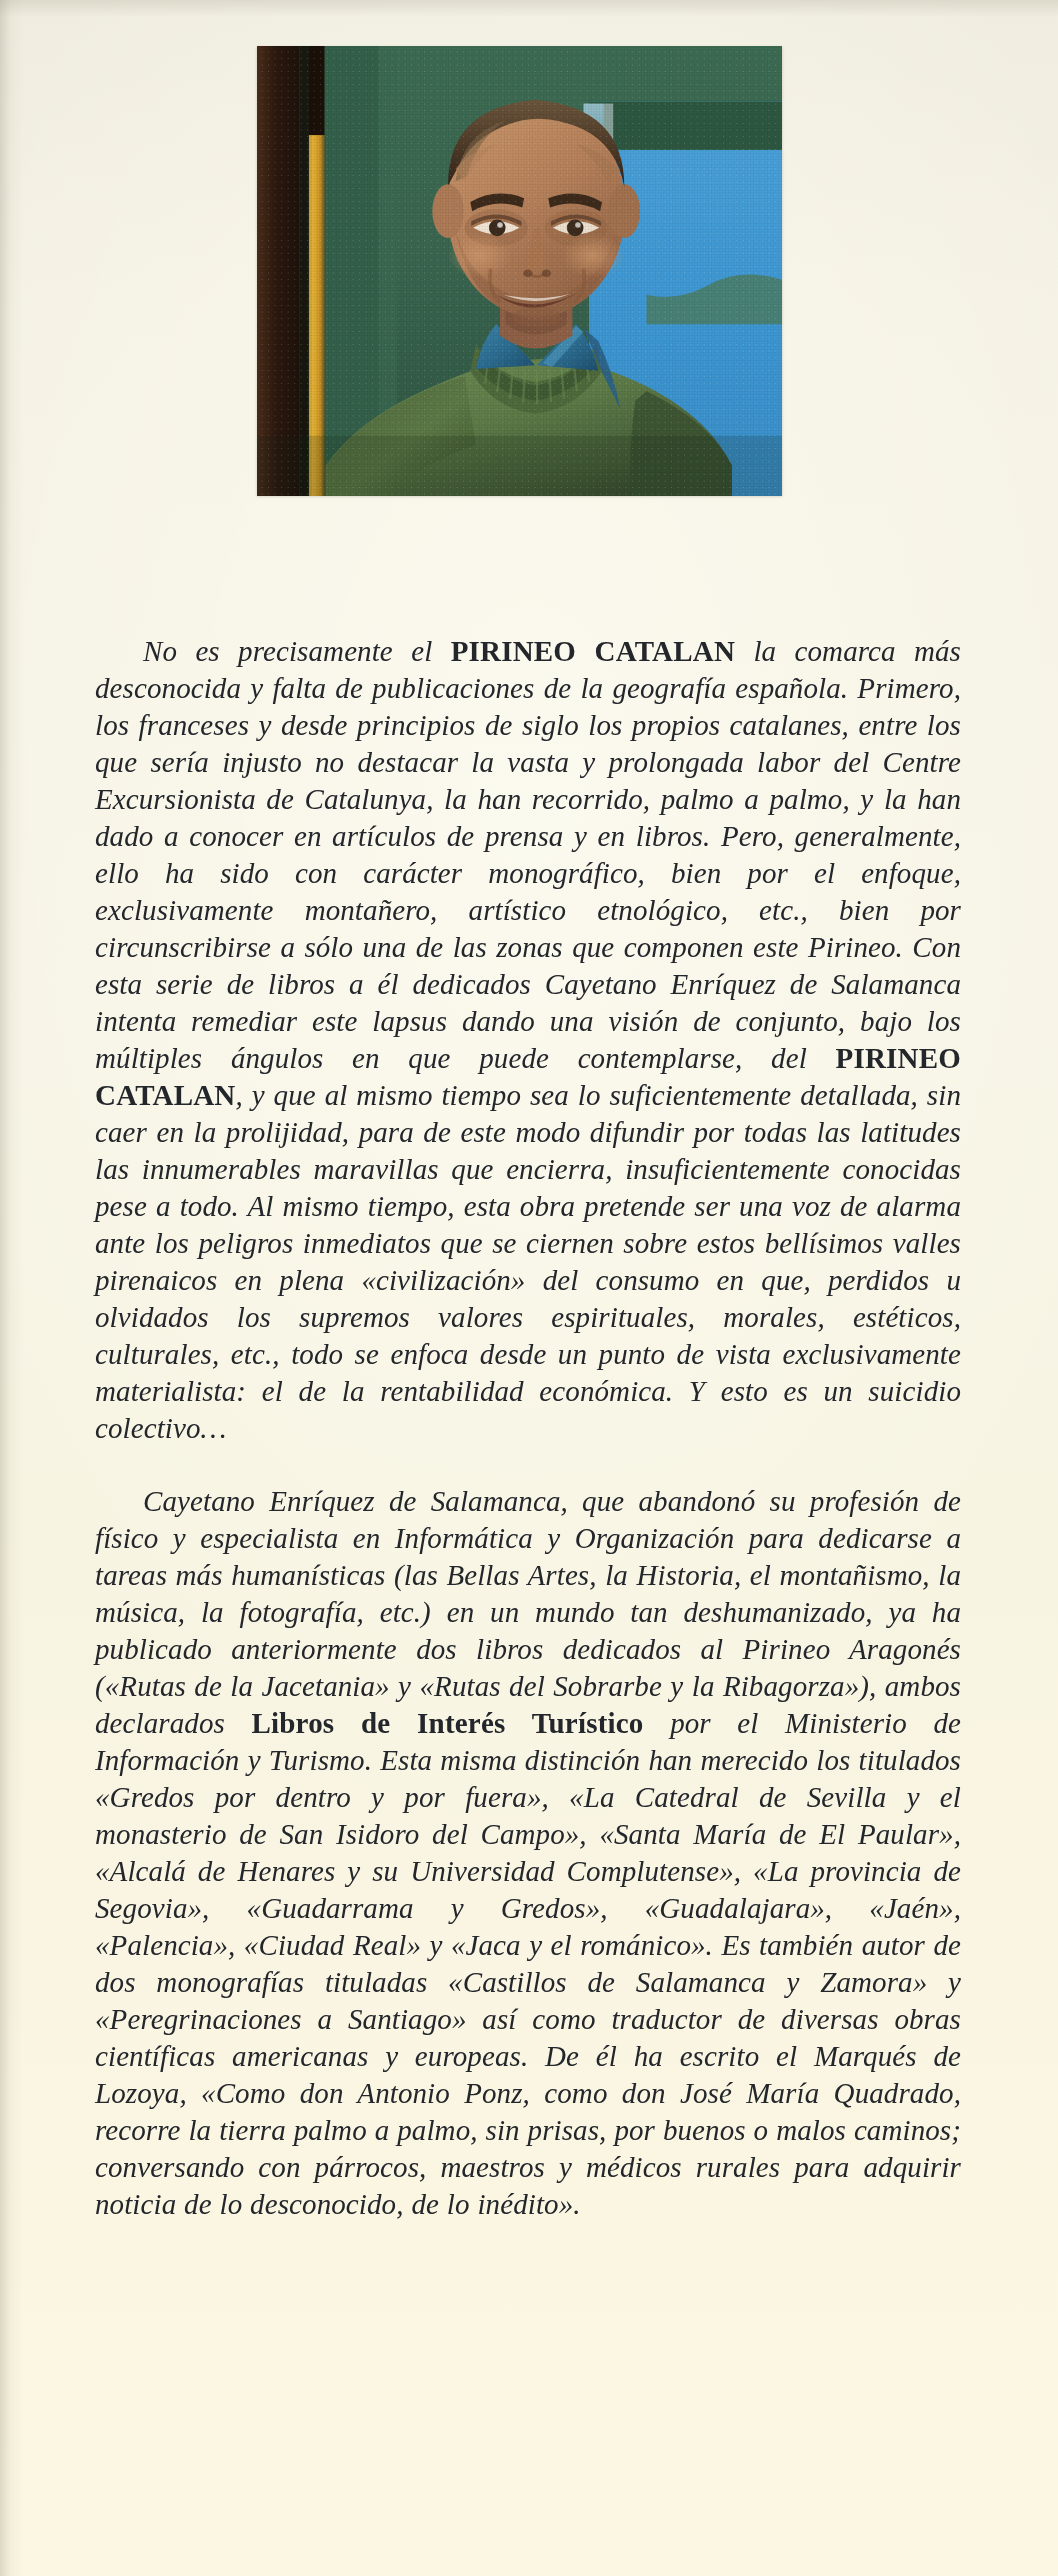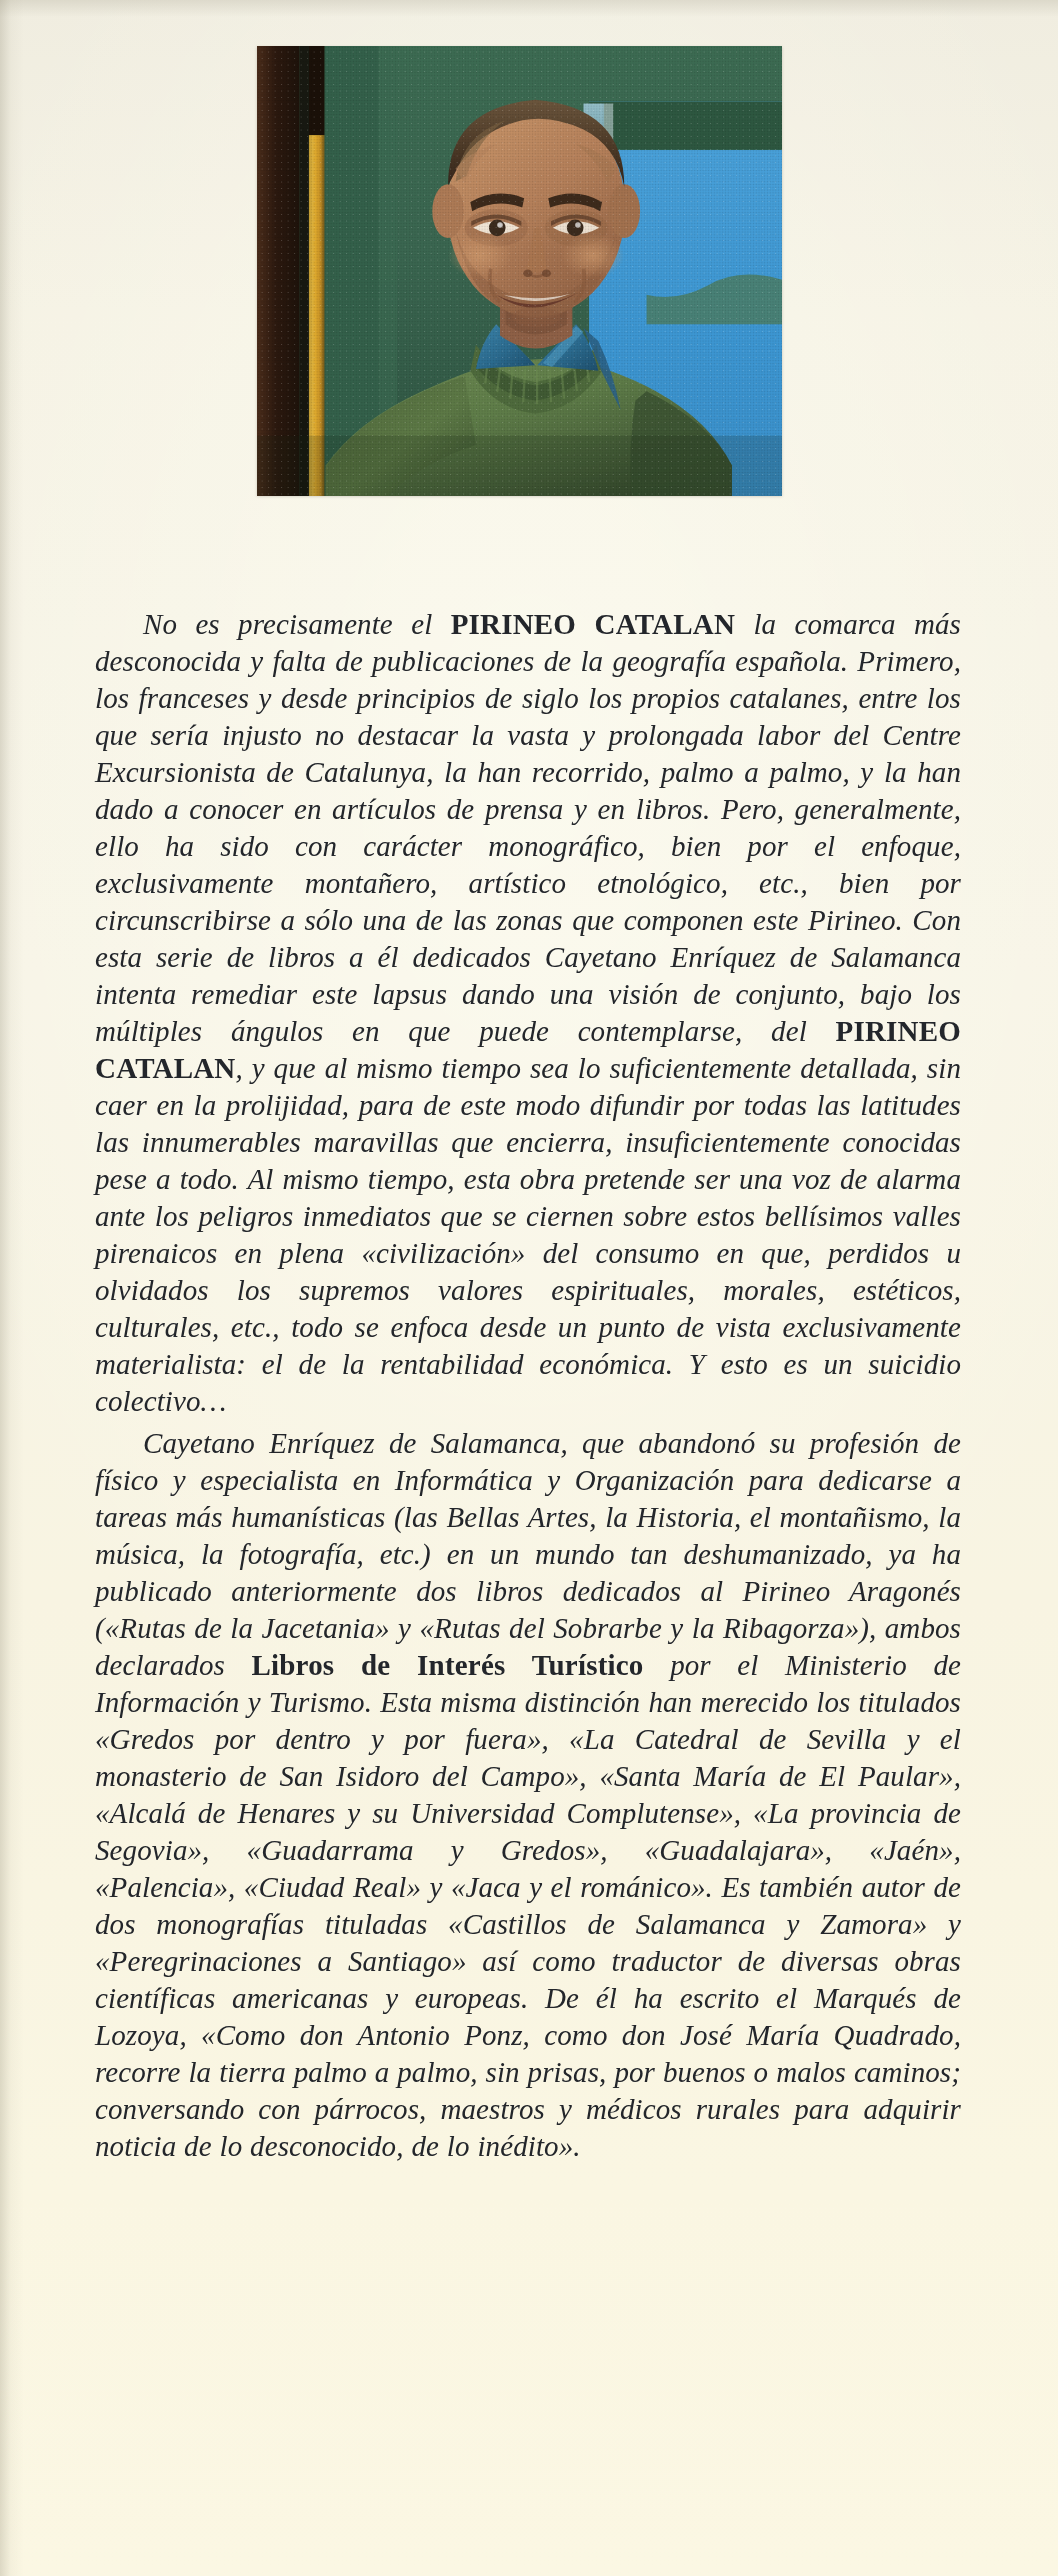--- a/index.html
+++ b/index.html
@@ -80,7 +80,7 @@
   #body-text {
     position: absolute;
     left: 95px;
-    top: 606px;
+    top: 633px;
     width: 866px;
   }
 

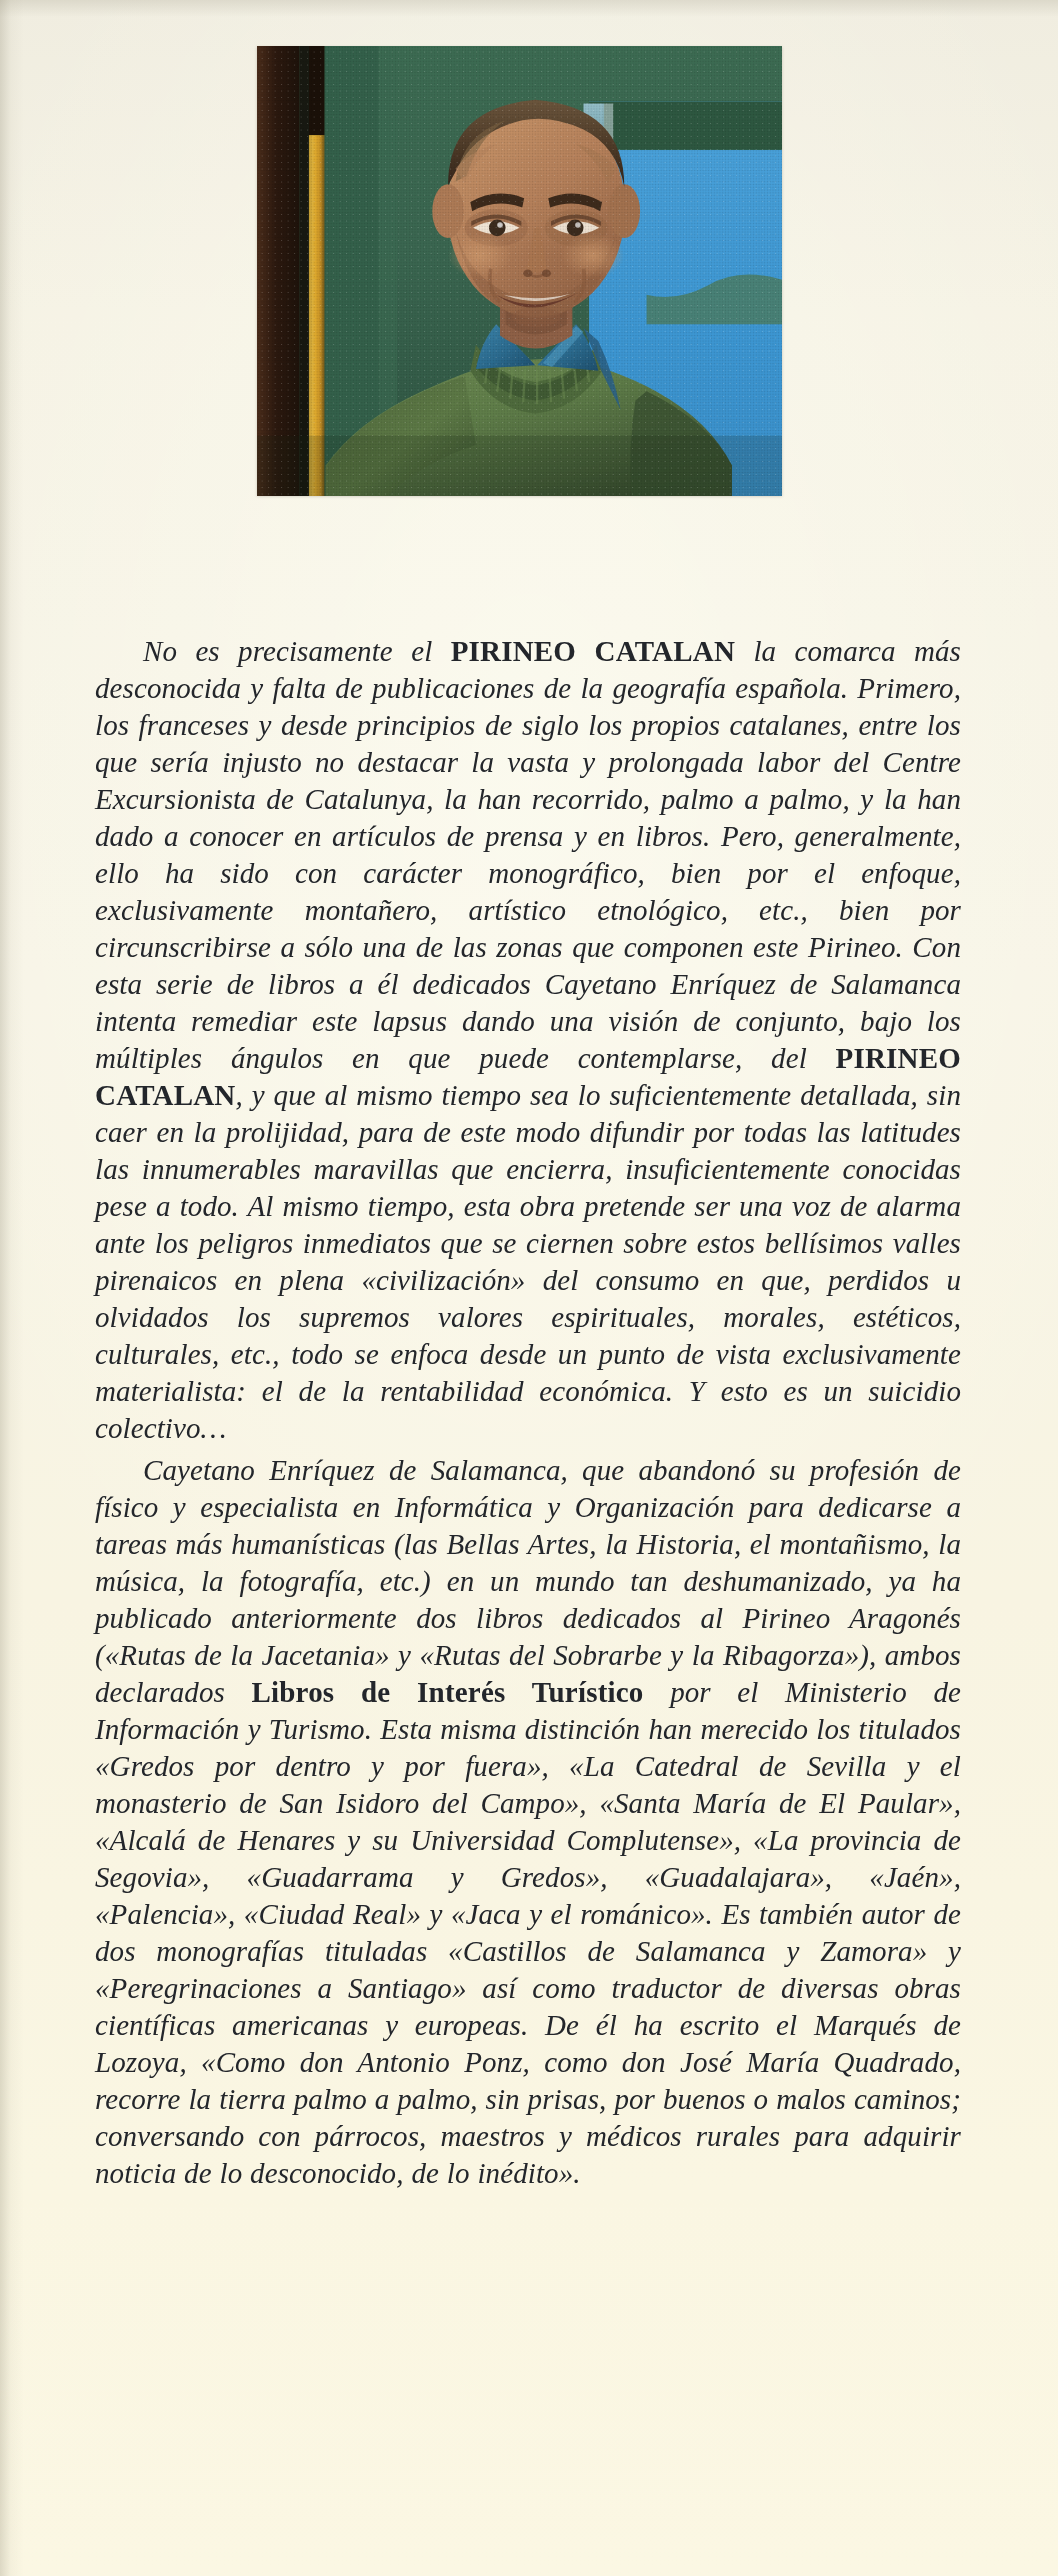--- a/index.html
+++ b/index.html
@@ -95,7 +95,7 @@
     letter-spacing: 0.1px;
     word-spacing: 0.5px;
   }
-  .para + .para { margin-top: 5px; }
+  .para + .para { margin-top: 36px; }
   .para b {
     font-style: normal;
     font-weight: bold;

